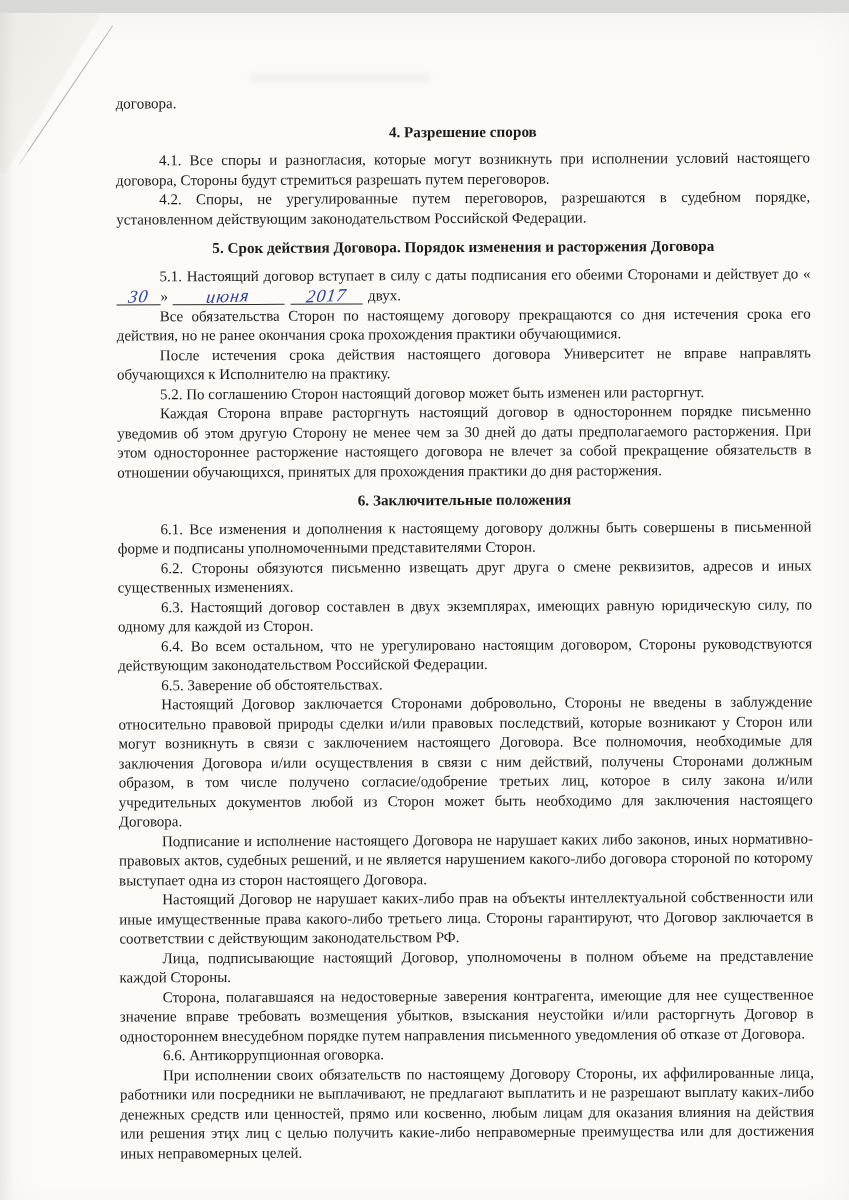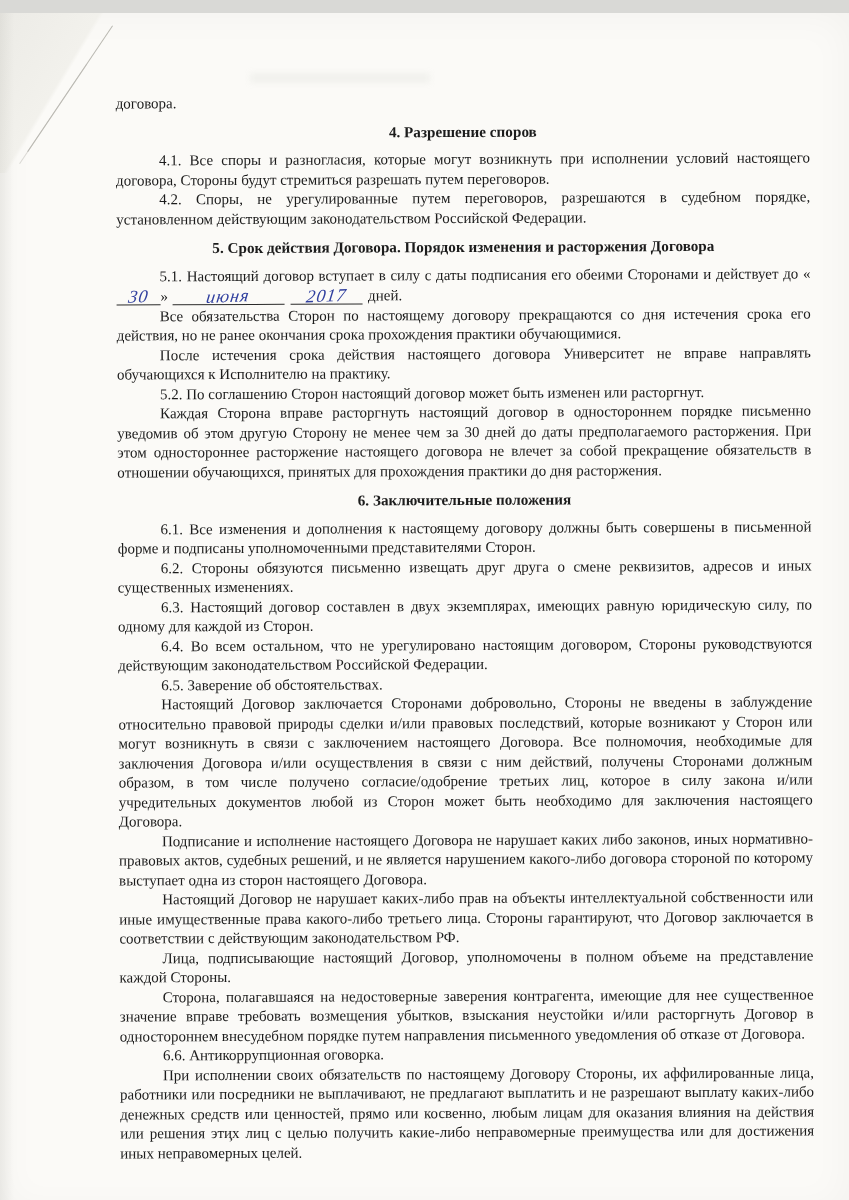--- a/index.html
+++ b/index.html
@@ -131,7 +131,7 @@
 
     <h3 class="sec-heading">5. Срок действия Договора. Порядок изменения и расторжения Договора</h3>
 
-    <p><span>5.1.  Настоящий договор вступает в силу с даты подписания его обеими Сторонами и действует до «</span><span class="blank day"><span class="hw">30</span></span><span>»</span><span class="blank month"><span class="hw">июня</span></span><span class="blank year"><span class="hw">2017</span></span><span>дней.</span></p>
+    <p><span>5.1.  Настоящий договор вступает в силу с даты подписания его обеими Сторонами и действует до «</span><span class="blank day"><span class="hw">30</span></span><span>»</span><span class="blank month"><span class="hw">июня</span></span><span class="blank year"><span class="hw">2017</span></span><span>двух.</span></p>
 
     <p>Все обязательства Сторон по настоящему договору прекращаются со дня истечения срока его действия, но не ранее окончания срока прохождения практики обучающимися.</p>
     <p>После истечения срока действия настоящего договора Университет не вправе направлять обучающихся к Исполнителю на практику.</p>

